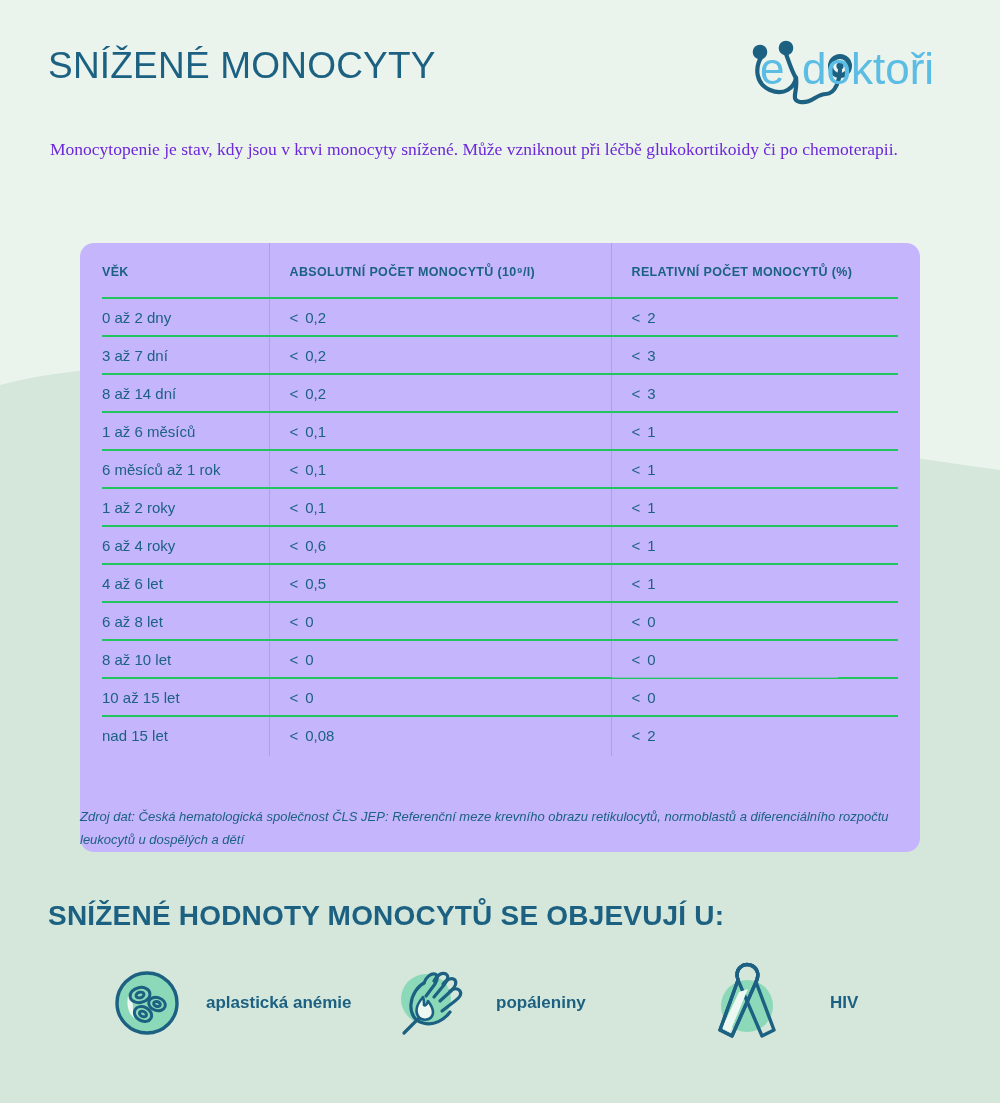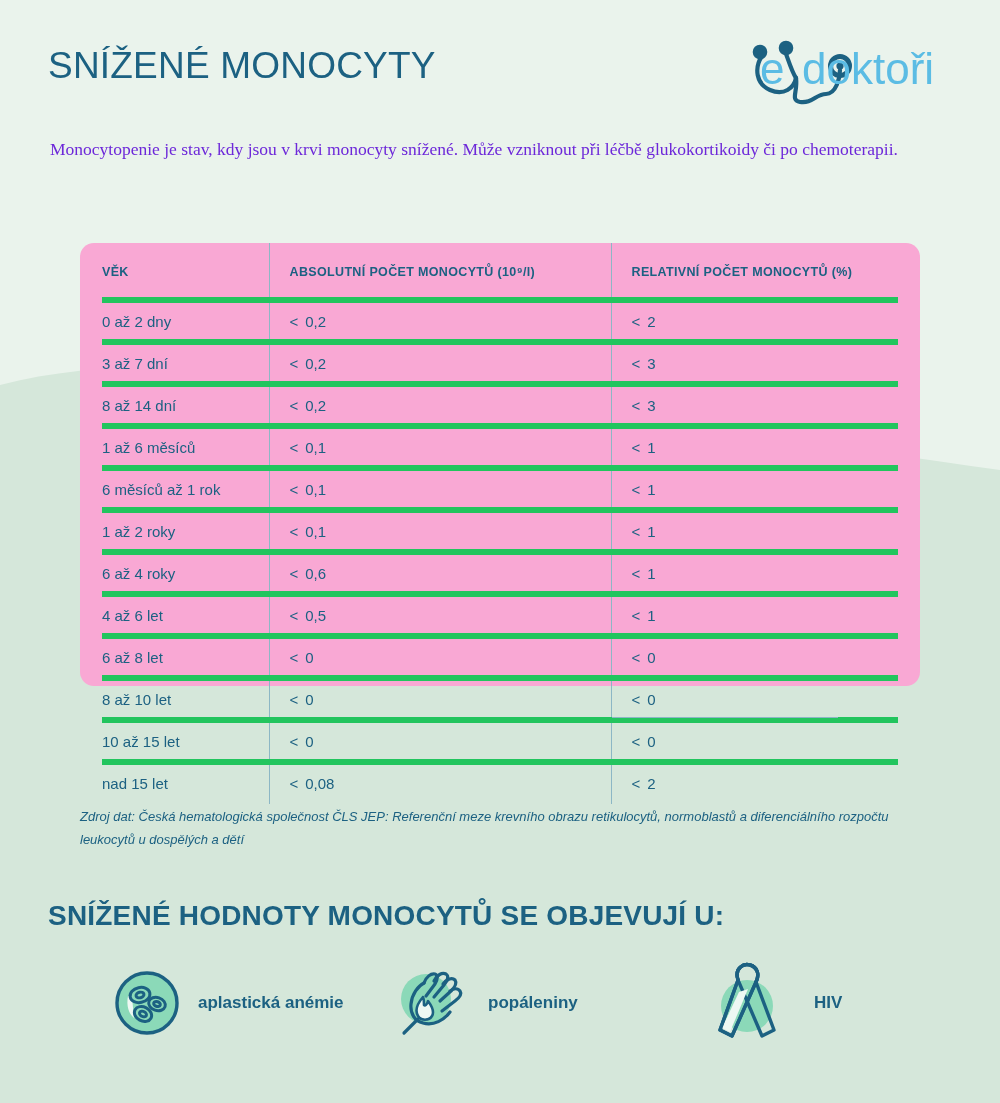--- a/index.html
+++ b/index.html
@@ -71,8 +71,8 @@
     position: absolute;
     left: 80px; top: 243px;
     width: 840px;
-    height: 443px;
-    background: #f9a8d4;
+    height: 609px;
+    background: #c4b5fd;
     border-radius: 14px;
     z-index: 3;
     padding: 0 22px;

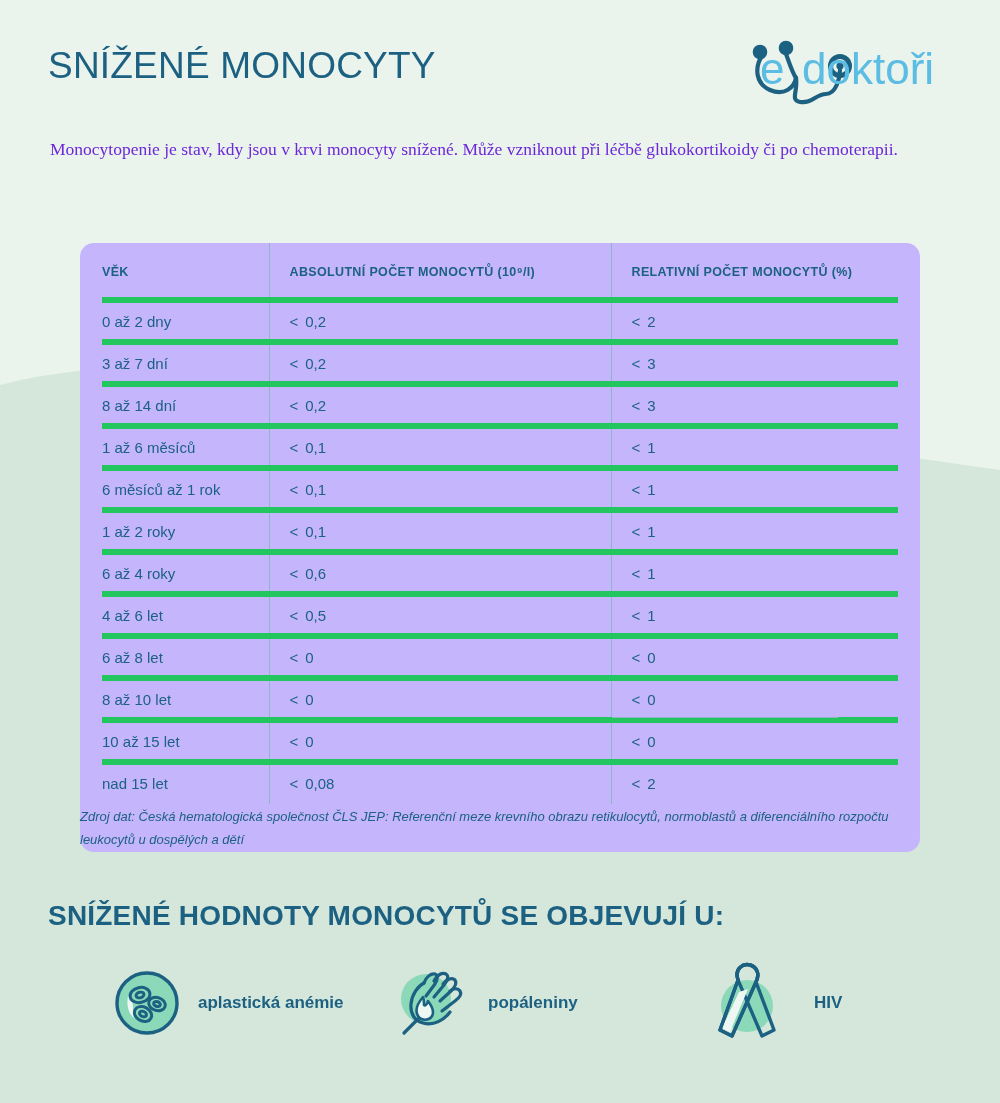--- a/index.html
+++ b/index.html
@@ -109,7 +109,7 @@
     color: #1c6182;
     padding: 10px 0 9px 0;
     height: 37px;
-    border-top: 6px solid #22c55e;
+    border-top: 2px solid #22c55e;
     vertical-align: middle;
     white-space: nowrap;
   }

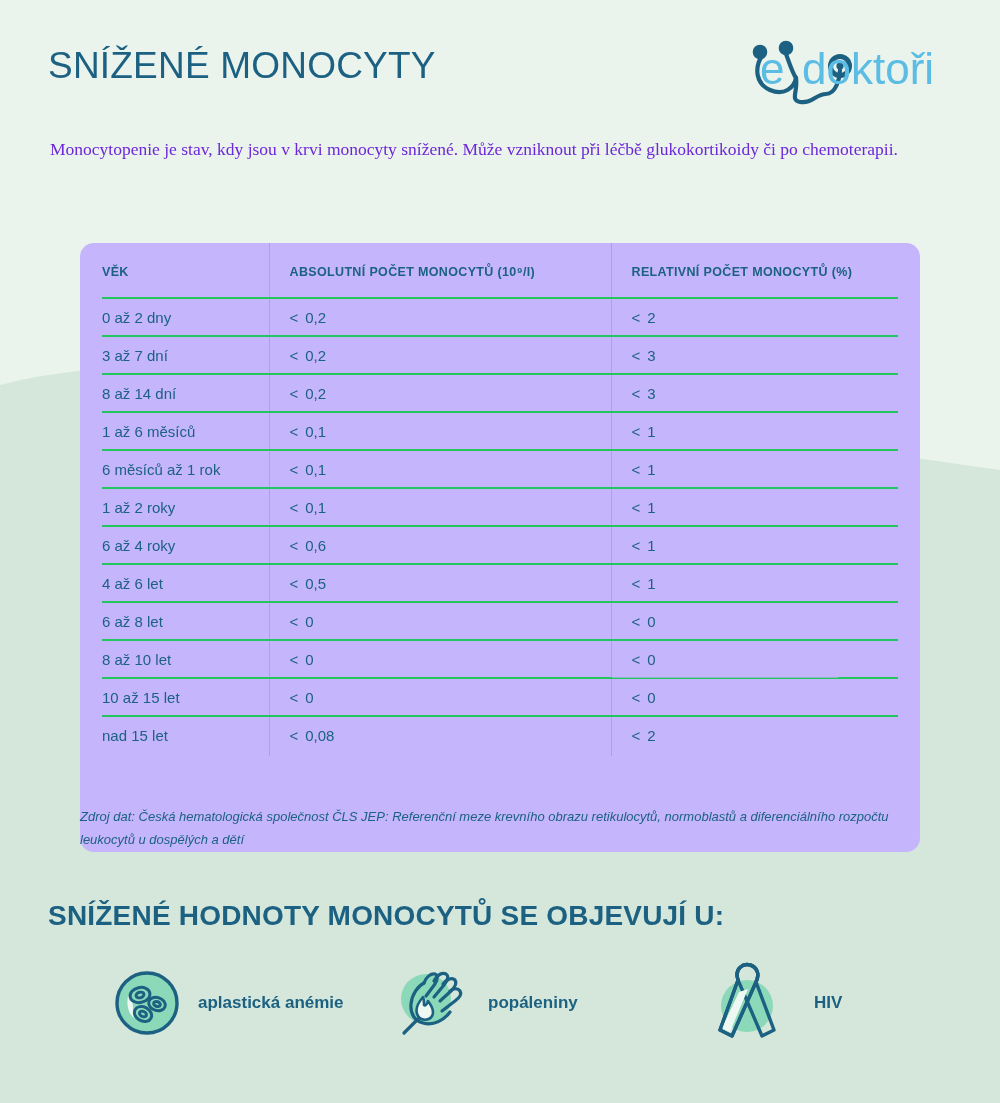--- a/index.html
+++ b/index.html
@@ -170,7 +170,7 @@
   .cond-card {
     display: flex;
     align-items: center;
-    gap: 14px;
+    gap: 22px;
   }
   .cond-card.c1 { width: 330px; padding-left: 62px; }
   .cond-card.c2 { width: 320px; padding-left: 12px; }

